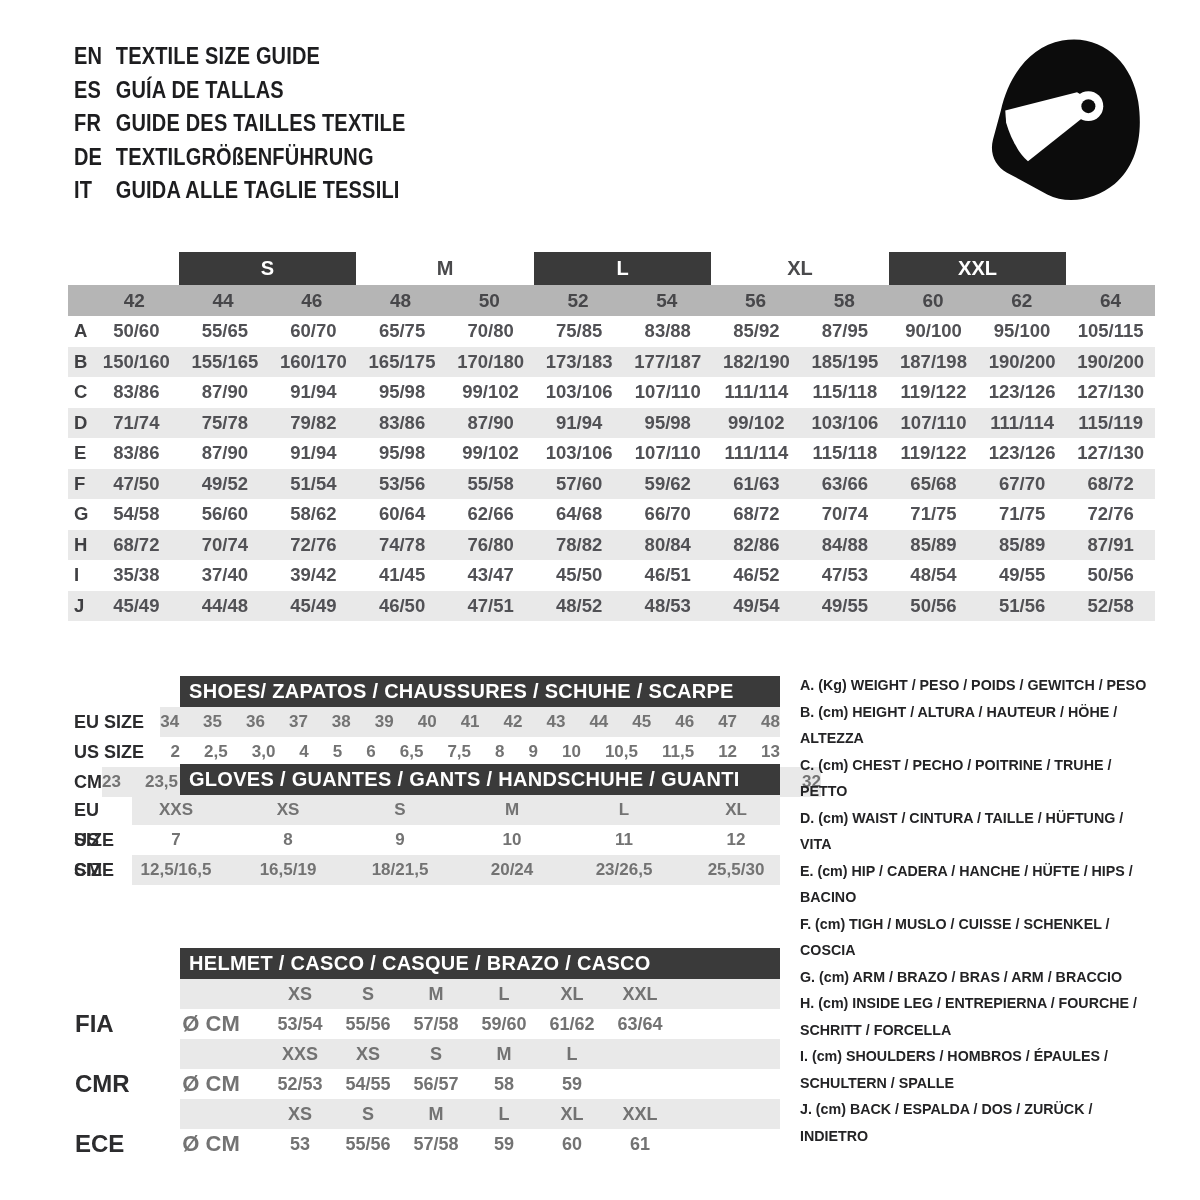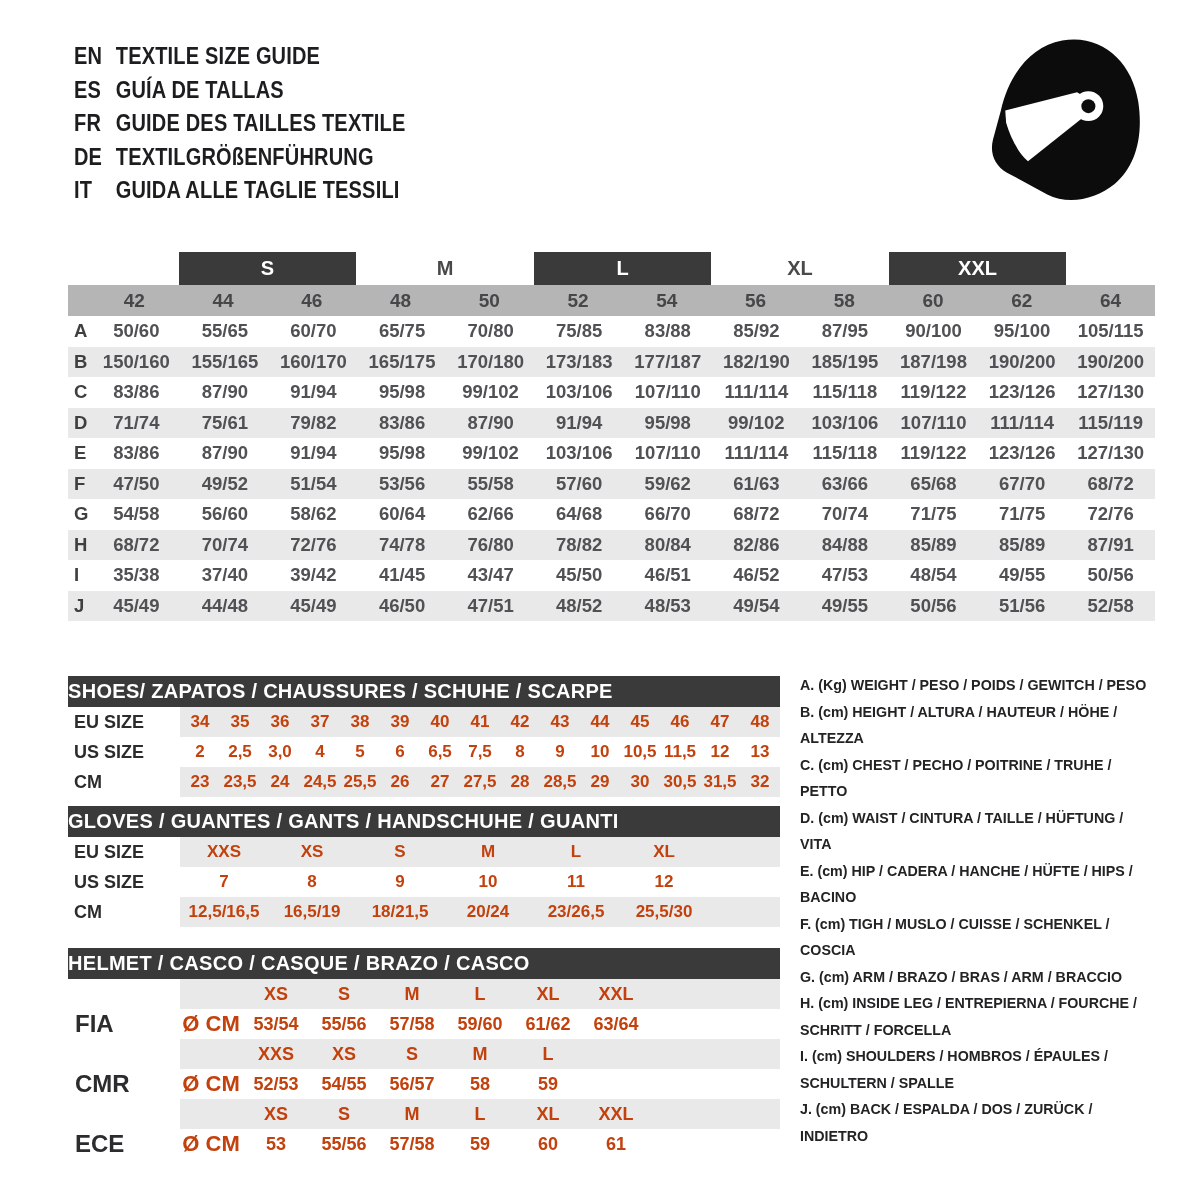--- a/index.html
+++ b/index.html
@@ -172,7 +172,7 @@
     <span class="rlab">D</span>
     <div class="cells">
         <span class="c">71/74</span>
-        <span class="c">75/61</span>
+        <span class="c">75/78</span>
         <span class="c">79/82</span>
         <span class="c">83/86</span>
         <span class="c">87/90</span>

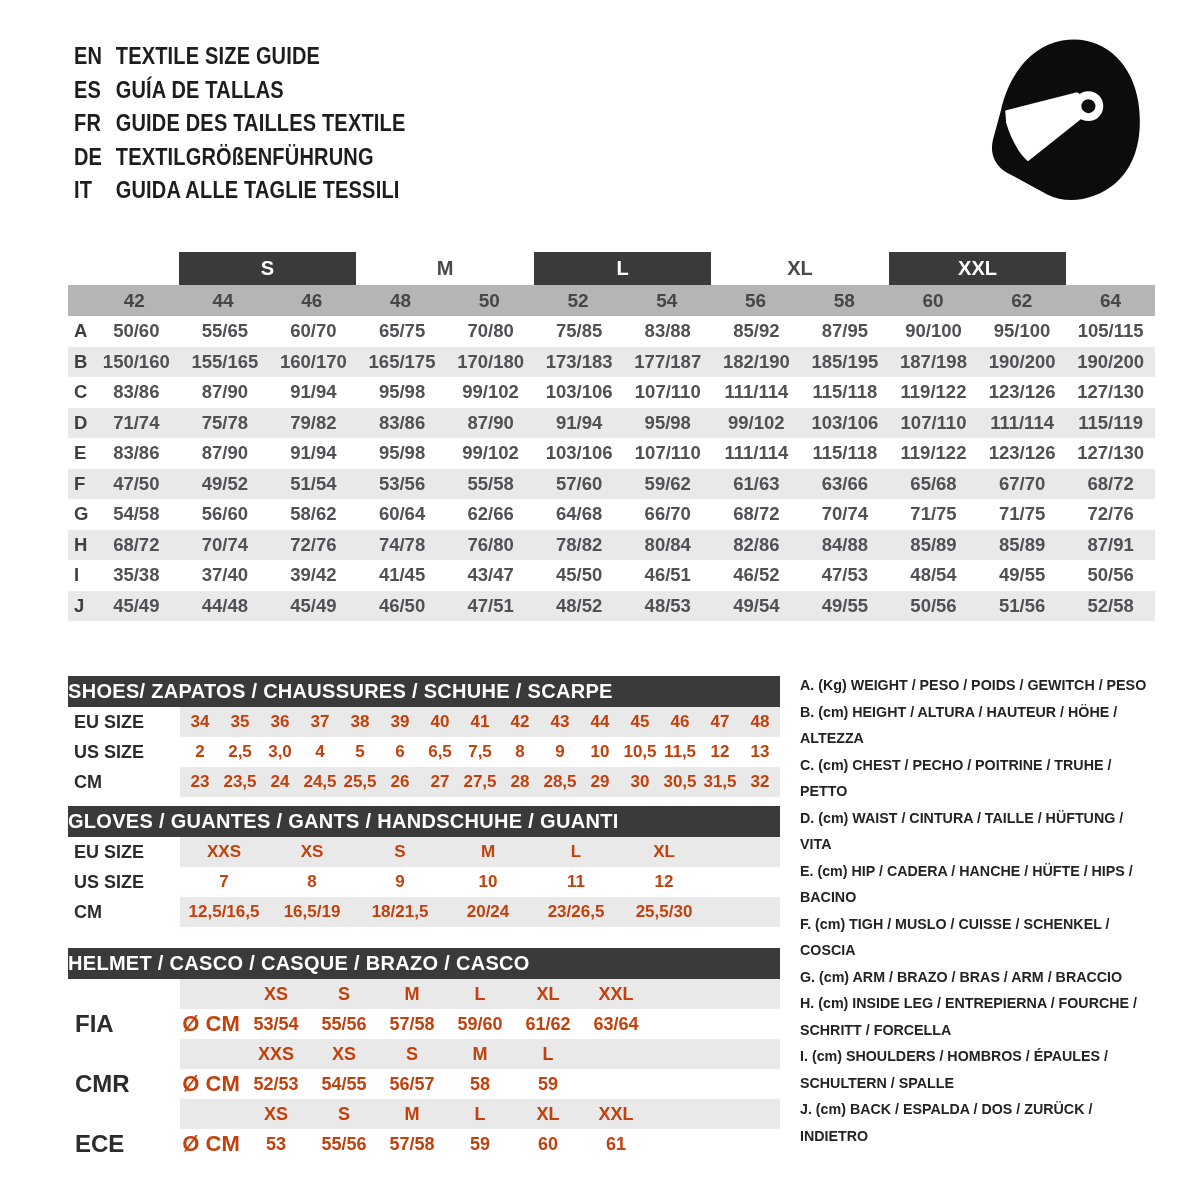--- a/index.html
+++ b/index.html
@@ -31,8 +31,8 @@
 
   
   .sub{position:absolute;left:68px;width:712px;}
-  .dbar{height:31px;line-height:31px;background:#3a3a3a;color:#fff;
-        font-weight:bold;font-size:20px;padding-left:0;box-sizing:border-box;letter-spacing:.3px;}
+  .dbar{margin-left:112px;height:31px;line-height:31px;background:#3a3a3a;color:#fff;
+        font-weight:bold;font-size:20px;padding-left:9px;box-sizing:border-box;letter-spacing:.3px;}
   .xrow{display:flex;height:30px;line-height:30px;font-weight:bold;}
   .xpad{width:112px;font-size:18px;color:#2c2c2e;padding-left:6px;box-sizing:border-box;}
   .xbody{flex:1;display:flex;font-size:17px;color:#c2410c;}

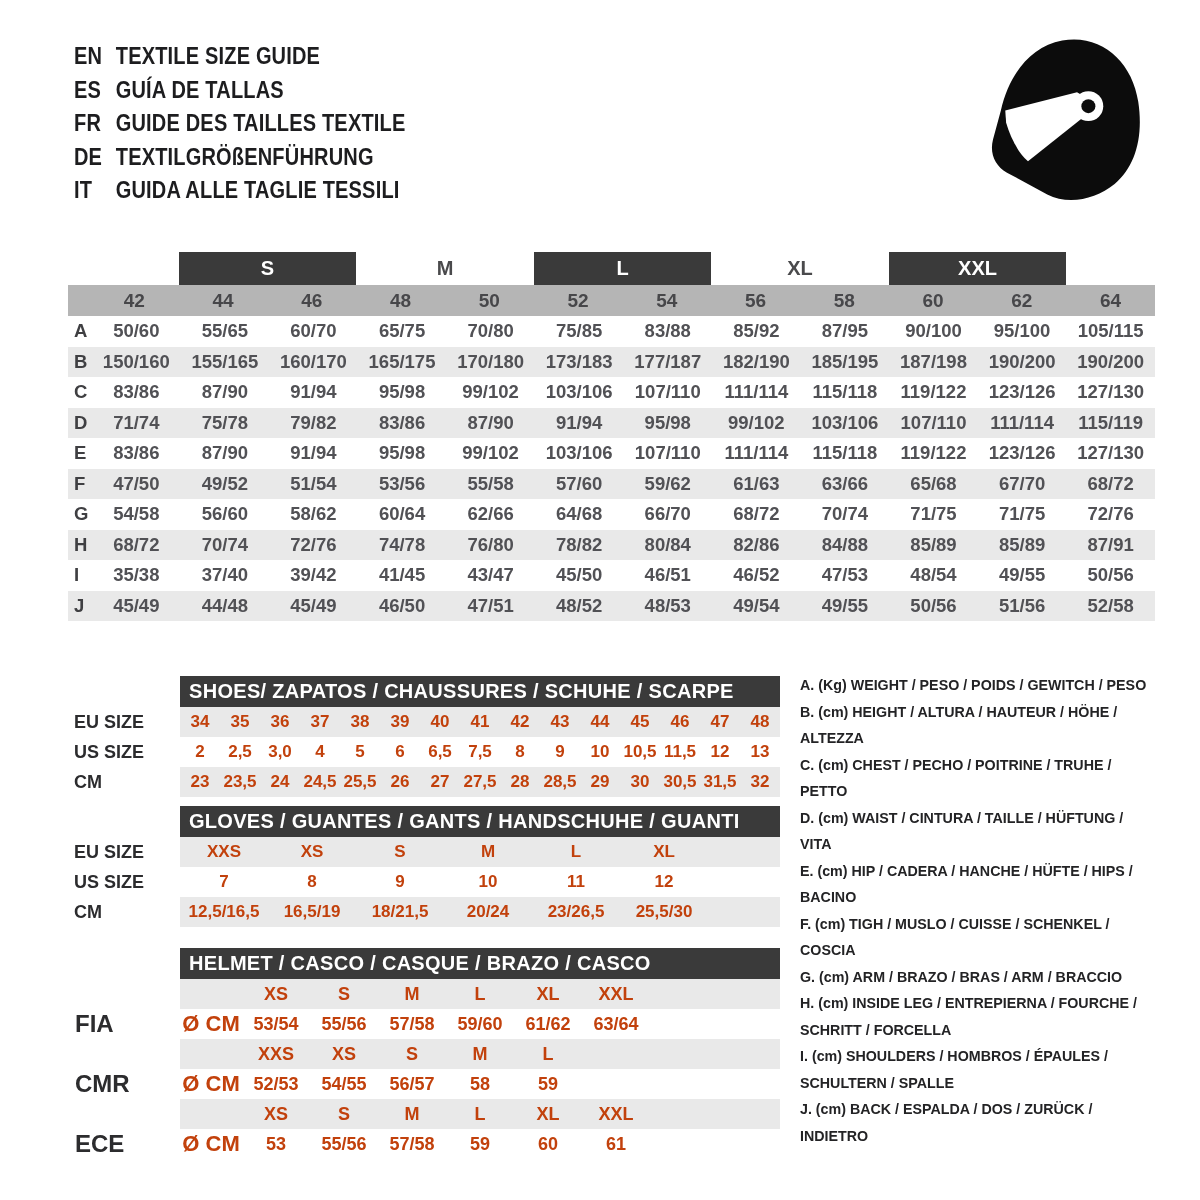--- a/index.html
+++ b/index.html
@@ -35,7 +35,7 @@
         font-weight:bold;font-size:20px;padding-left:9px;box-sizing:border-box;letter-spacing:.3px;}
   .xrow{display:flex;height:30px;line-height:30px;font-weight:bold;}
   .xpad{width:112px;font-size:18px;color:#2c2c2e;padding-left:6px;box-sizing:border-box;}
-  .xbody{flex:1;display:flex;font-size:17px;color:#c2410c;}
+  .xbody{flex:1;display:flex;font-size:17px;color:#737373;gap:24px;}
   .xrow.g .xbody{background:#e9e9e9;}
   .sdata .c{flex:1;text-align:center;}
   .gdata .c{width:88px;flex:none;text-align:center;font-size:17px;}

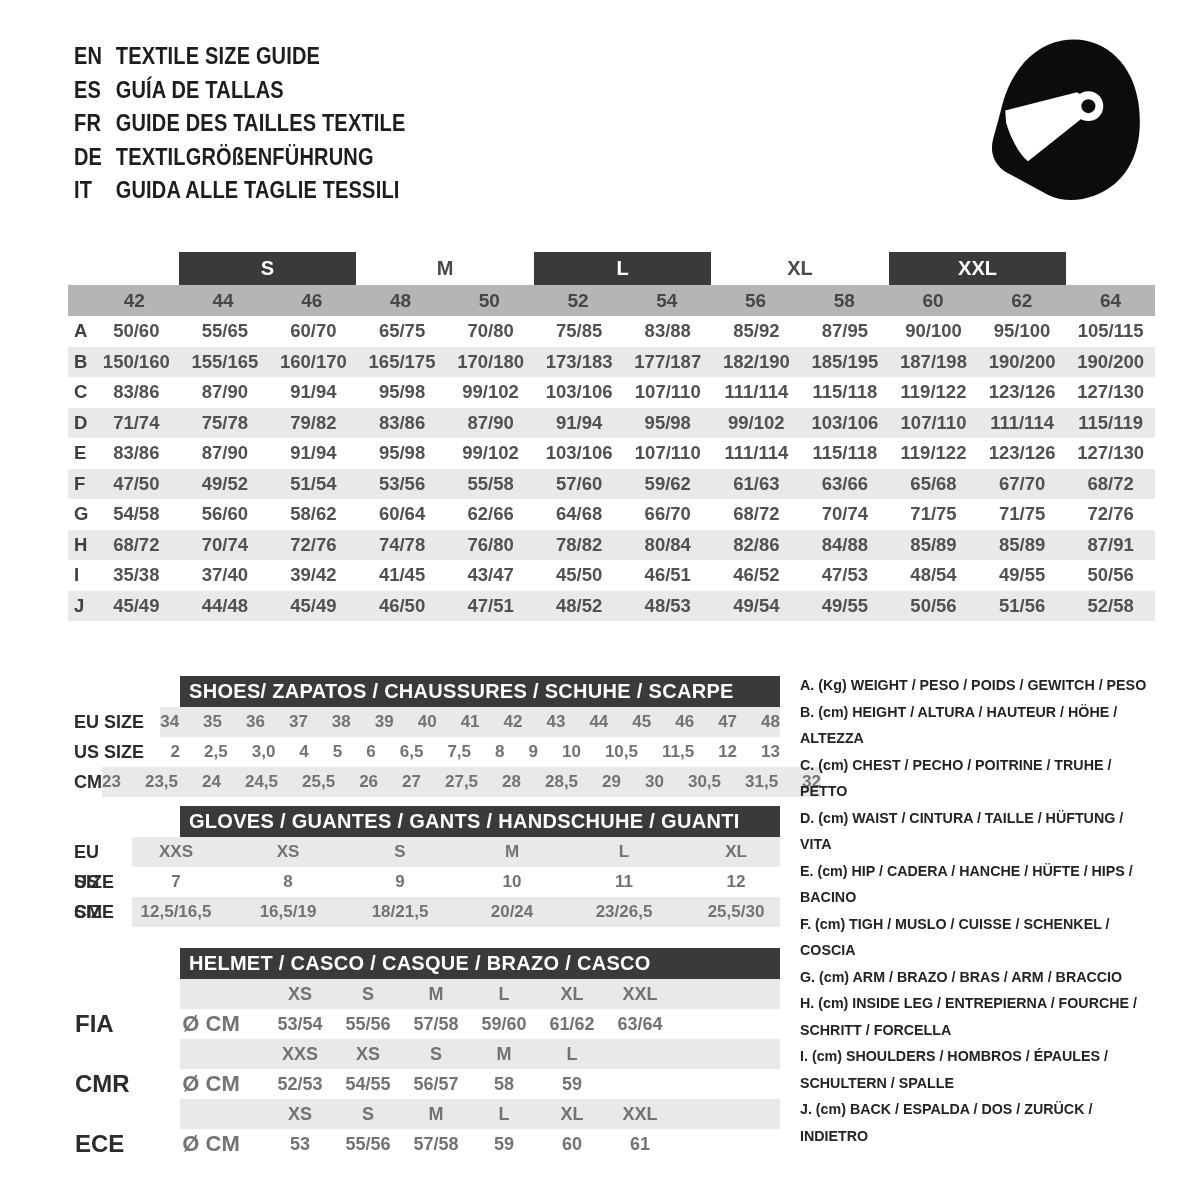--- a/index.html
+++ b/index.html
@@ -353,7 +353,7 @@
   </div>
 </div>
 
-<div class="sub" style="top:806px">
+<div class="sub" style="top:764px">
   <div class="dbar">GLOVES / GUANTES / GANTS / HANDSCHUHE / GUANTI</div>
   <div class="xrow g">
     <span class="xpad">EU SIZE</span>

